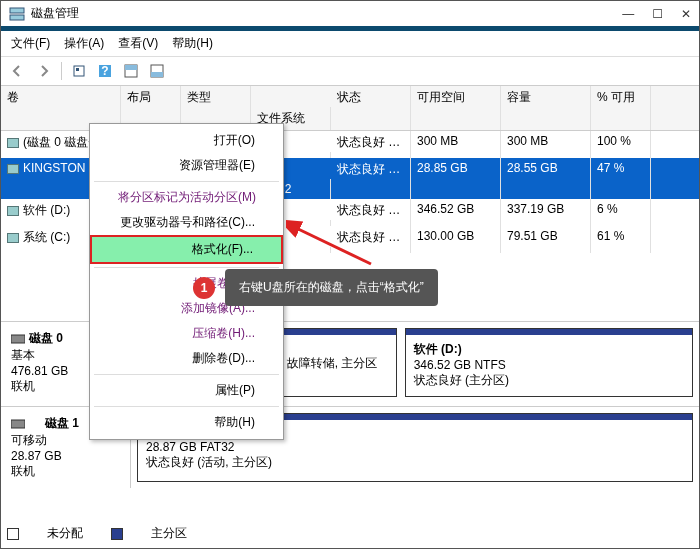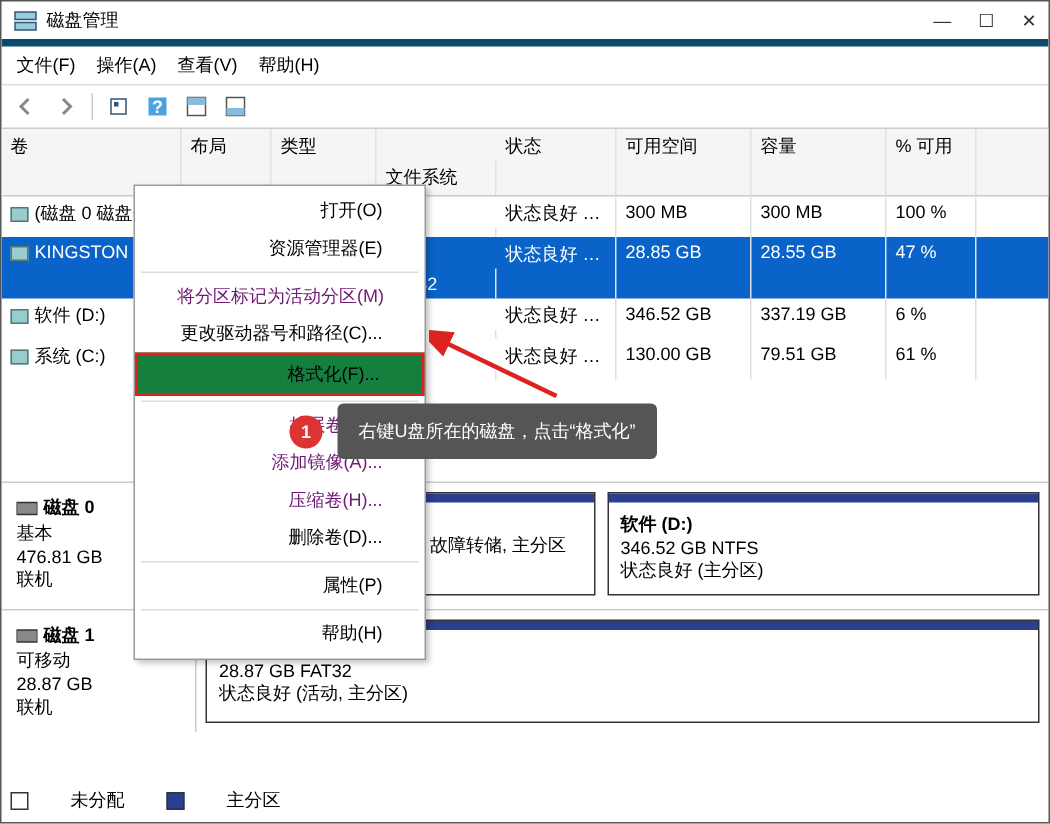--- a/index.html
+++ b/index.html
@@ -31,7 +31,7 @@
 .ctxmenu .mi { padding:4px 28px 4px 28px; white-space:nowrap;text-align:right; }
 .ctxmenu .mi.disabled { color:#701a75; }
 .ctxmenu .msep { height:1px; background:#ddd; margin:3px 4px; }
-.format-box { border:2px solid #d22; background:#15803d; }
+.format-box { border:2px solid #d22; background:#86efac; }
 .lower { position:absolute; left:0; right:0; top:320px; display:flex; border-top:1px solid #ccc; }
 .lower-left { width:130px; padding:8px 10px; border-right:1px solid #ccc; }
 .lower-right { flex:1; padding:6px; display:flex; gap:8px; }

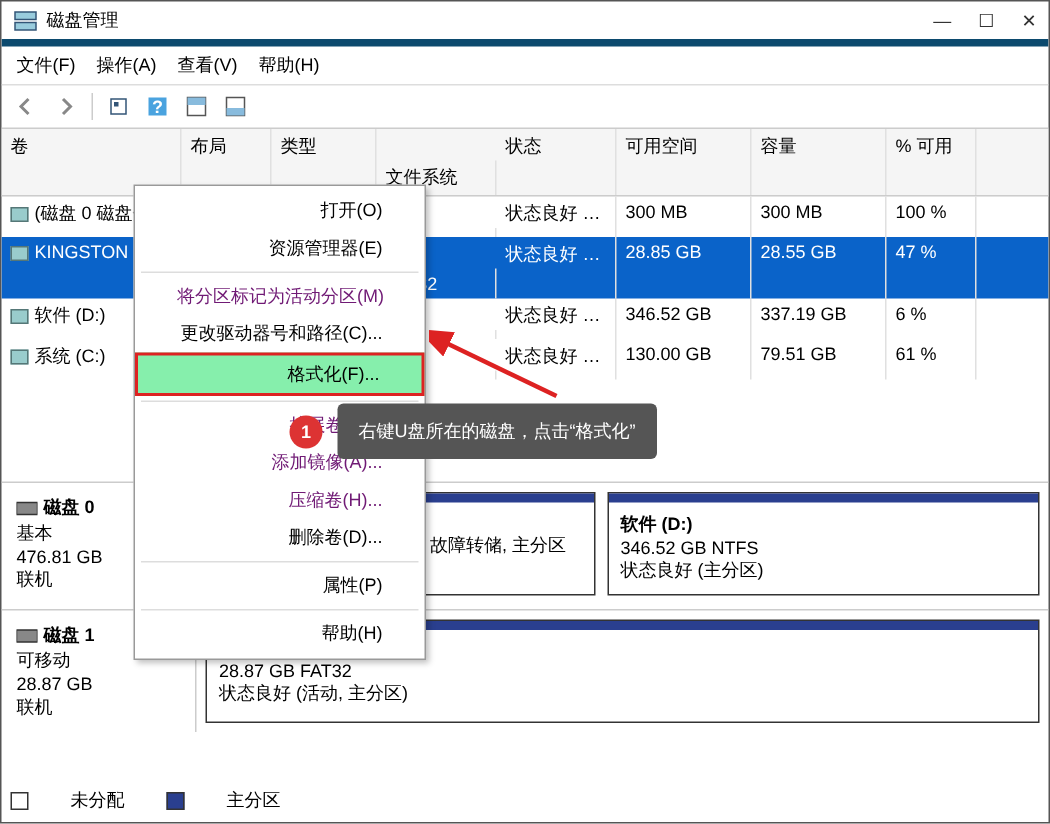--- a/index.html
+++ b/index.html
@@ -212,7 +212,7 @@
 
 <div class="lower2">
   <div class="lower-left">
-    <div style="display:flex;align-items:center;gap:4px;">
+    <div style="display:flex;align-items:center;gap:20px;">
         <svg width="14" height="12">
           <rect x="0" y="2" width="14" height="8" fill="#888" stroke="#333"></rect>
         </svg>

